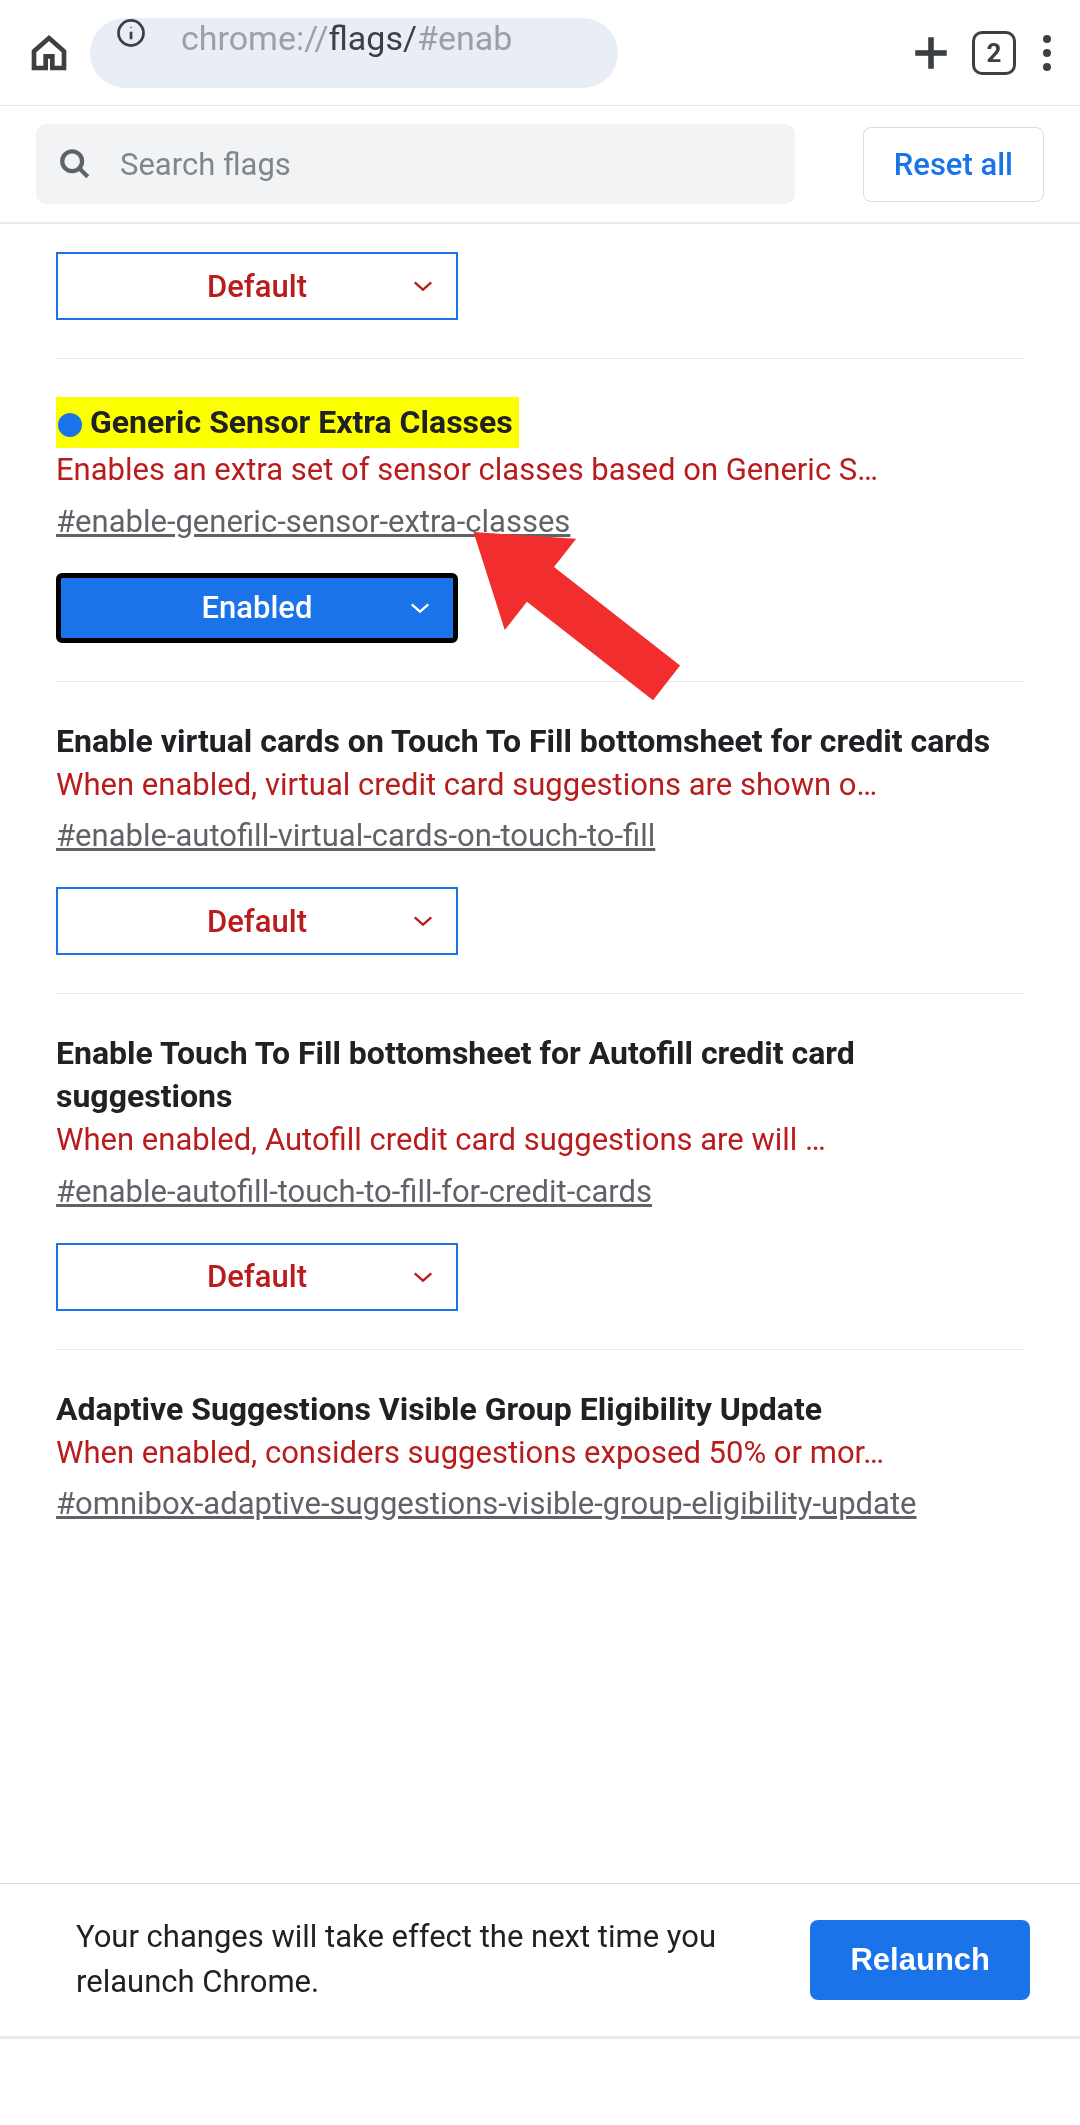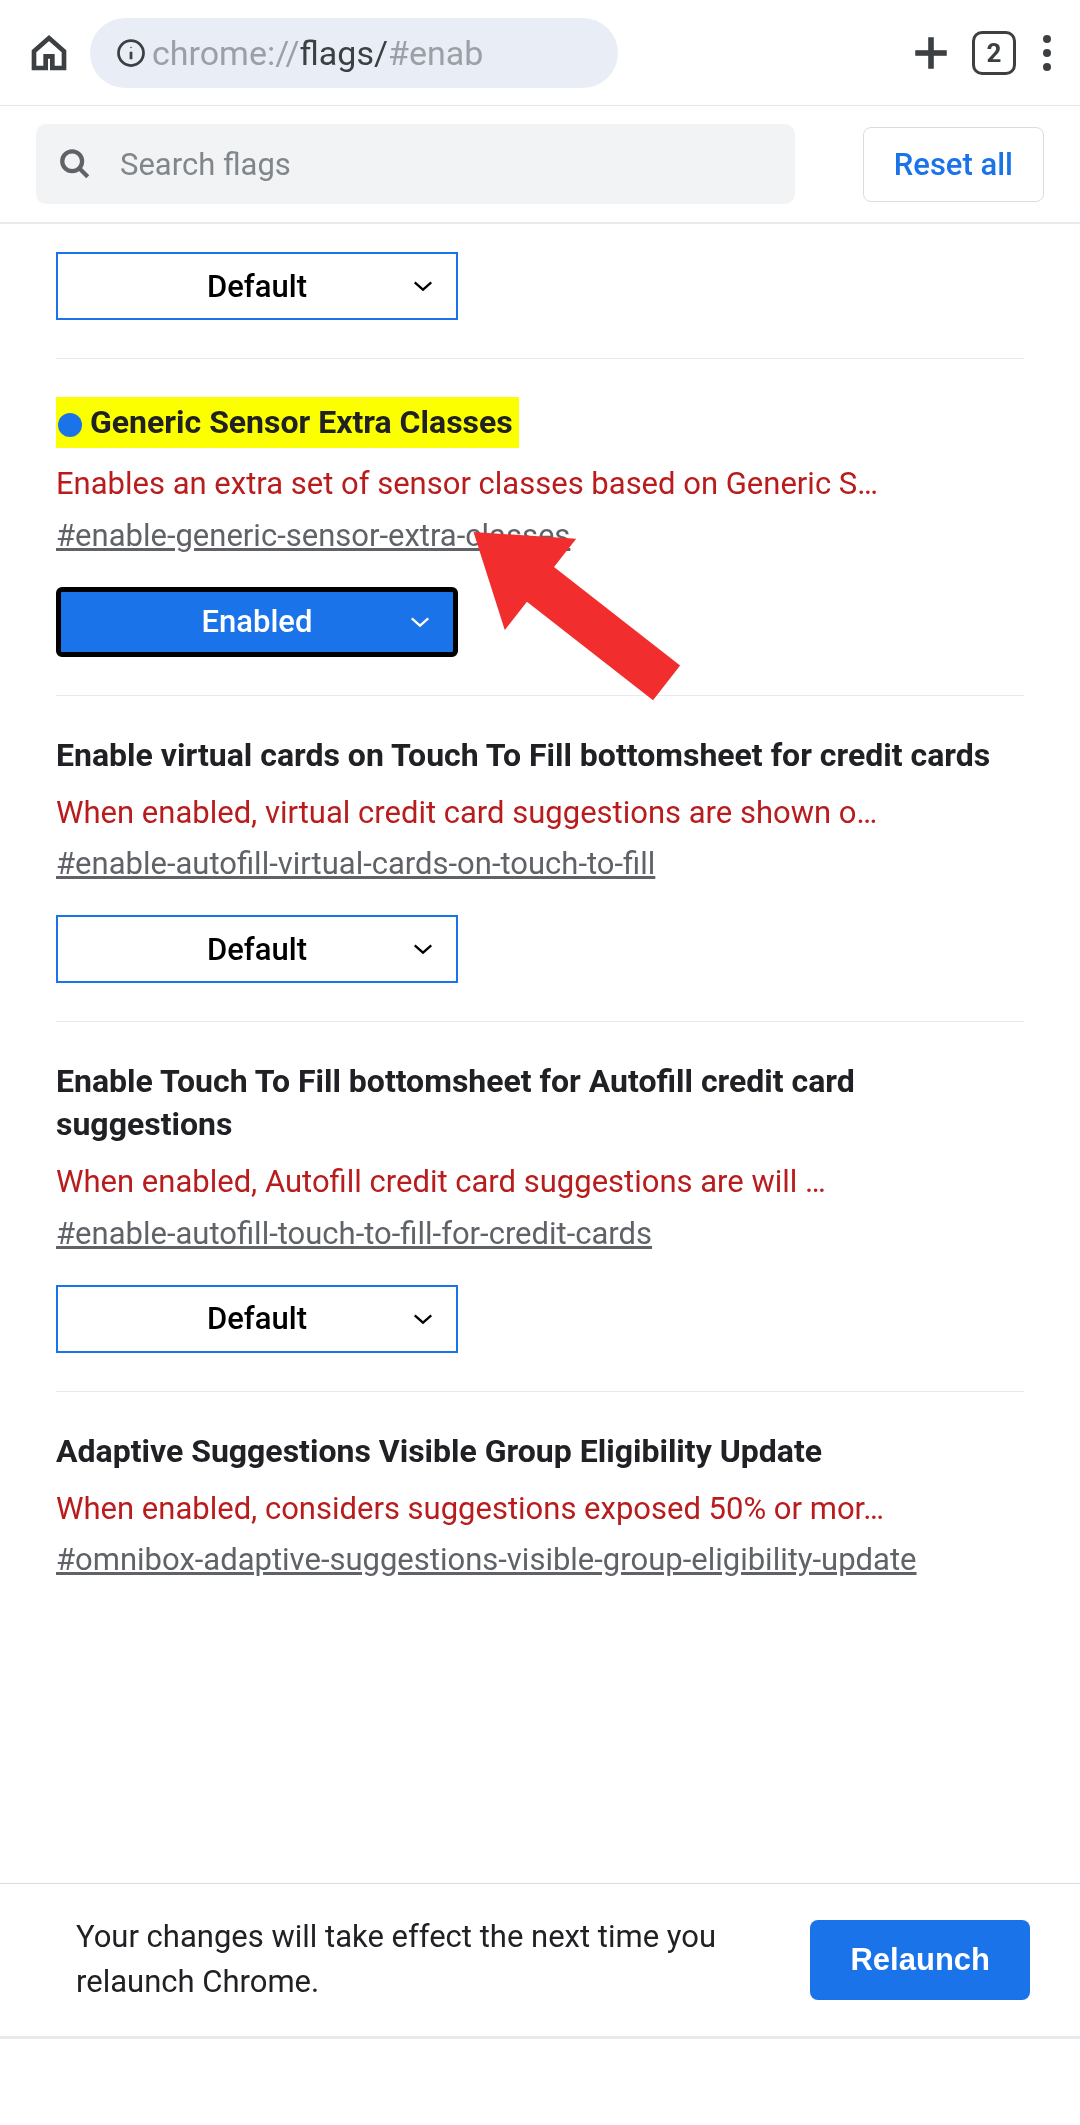--- a/index.html
+++ b/index.html
@@ -28,12 +28,12 @@
   }
   .url-pill {
     display: flex;
-    align-items: center;
+    align-items: flex-start;
     background: #e9eef6;
     border-radius: 60px;
     height: 70px;
     padding: 0 26px;
-    gap: 6px;
+    gap: 35px;
     flex-shrink: 0;
     width: 528px;
     overflow: hidden;

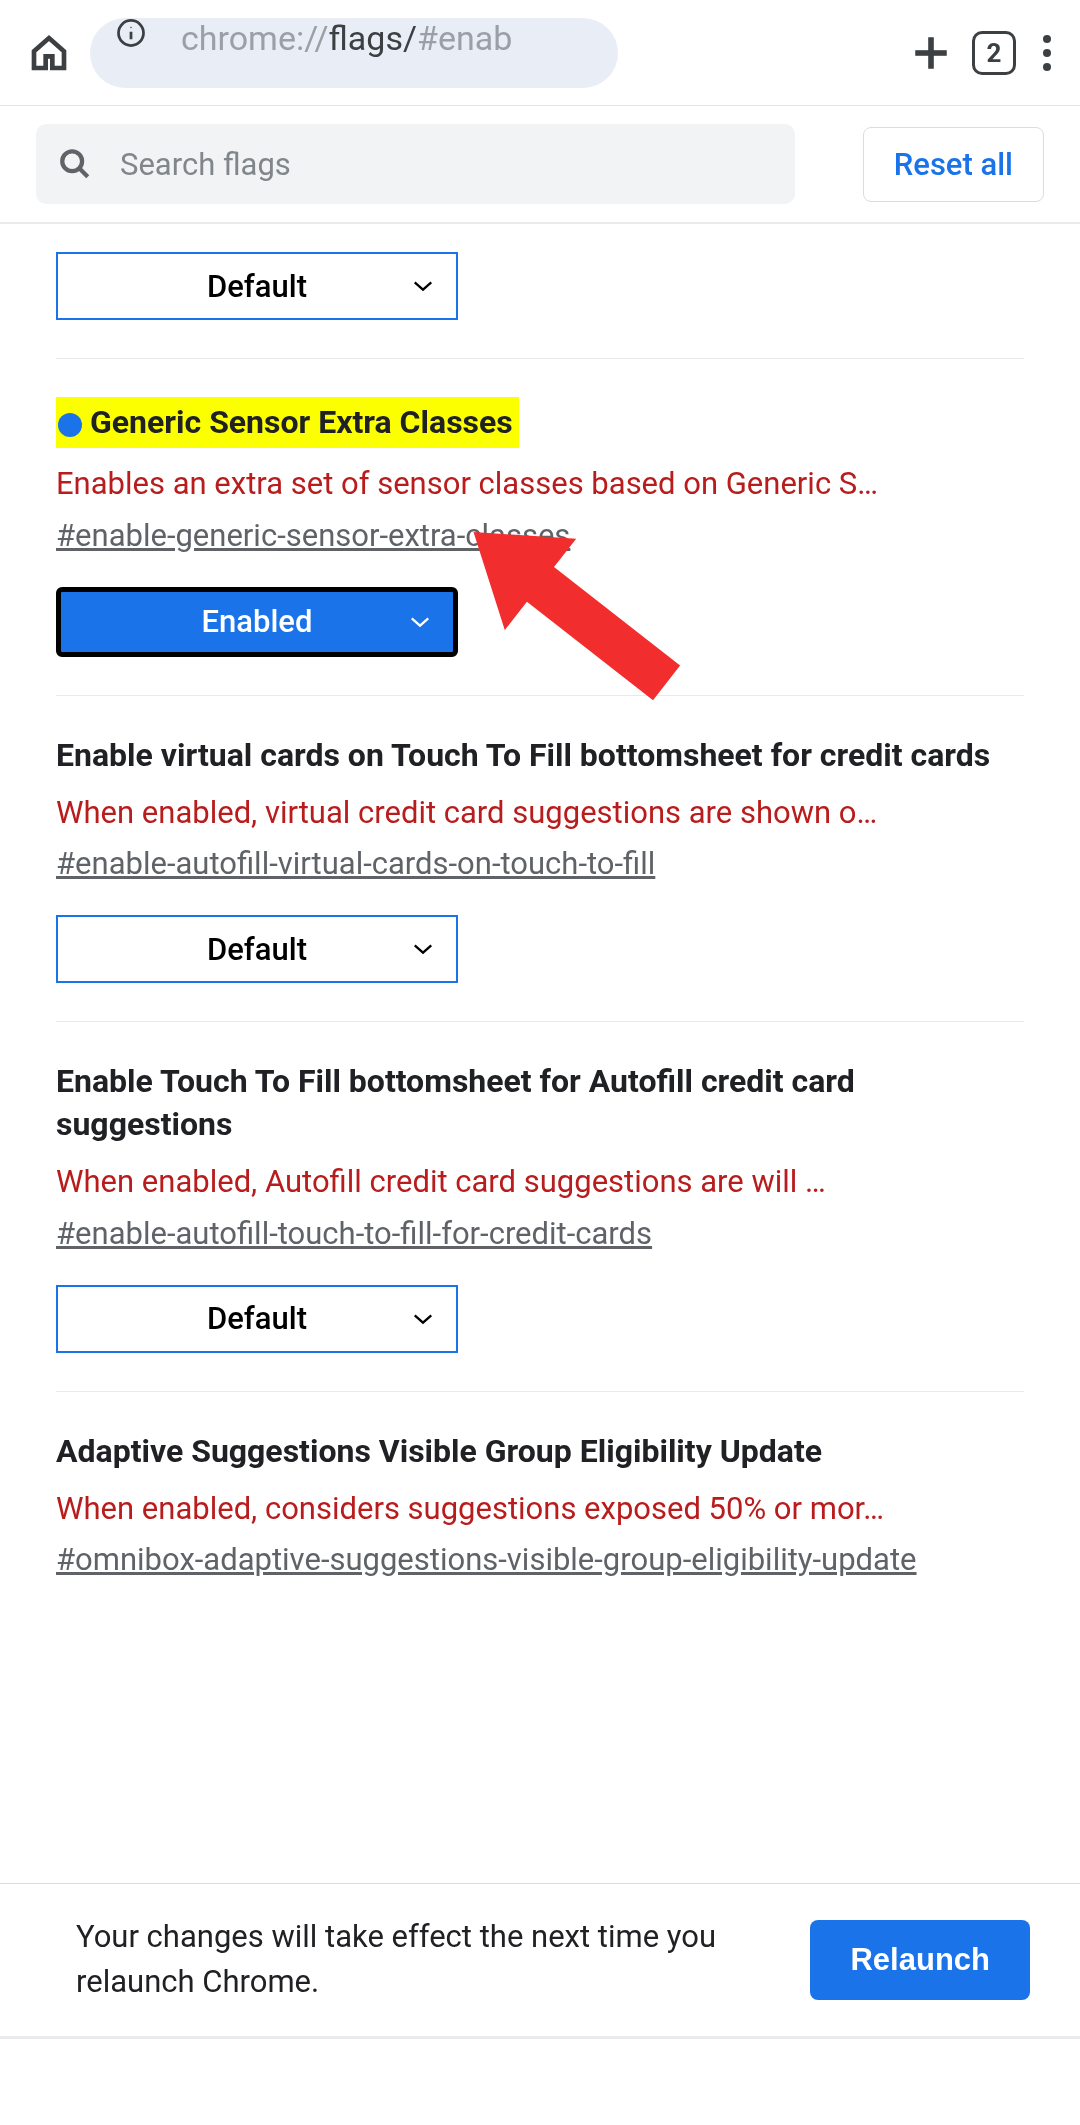--- a/index.html
+++ b/index.html
@@ -170,7 +170,7 @@
     justify-content: center;
     position: relative;
     font-size: 31px;
-    color: #000000;
+    color: #b91c1c;
     font-weight: 500;
     background: #fff;
   }

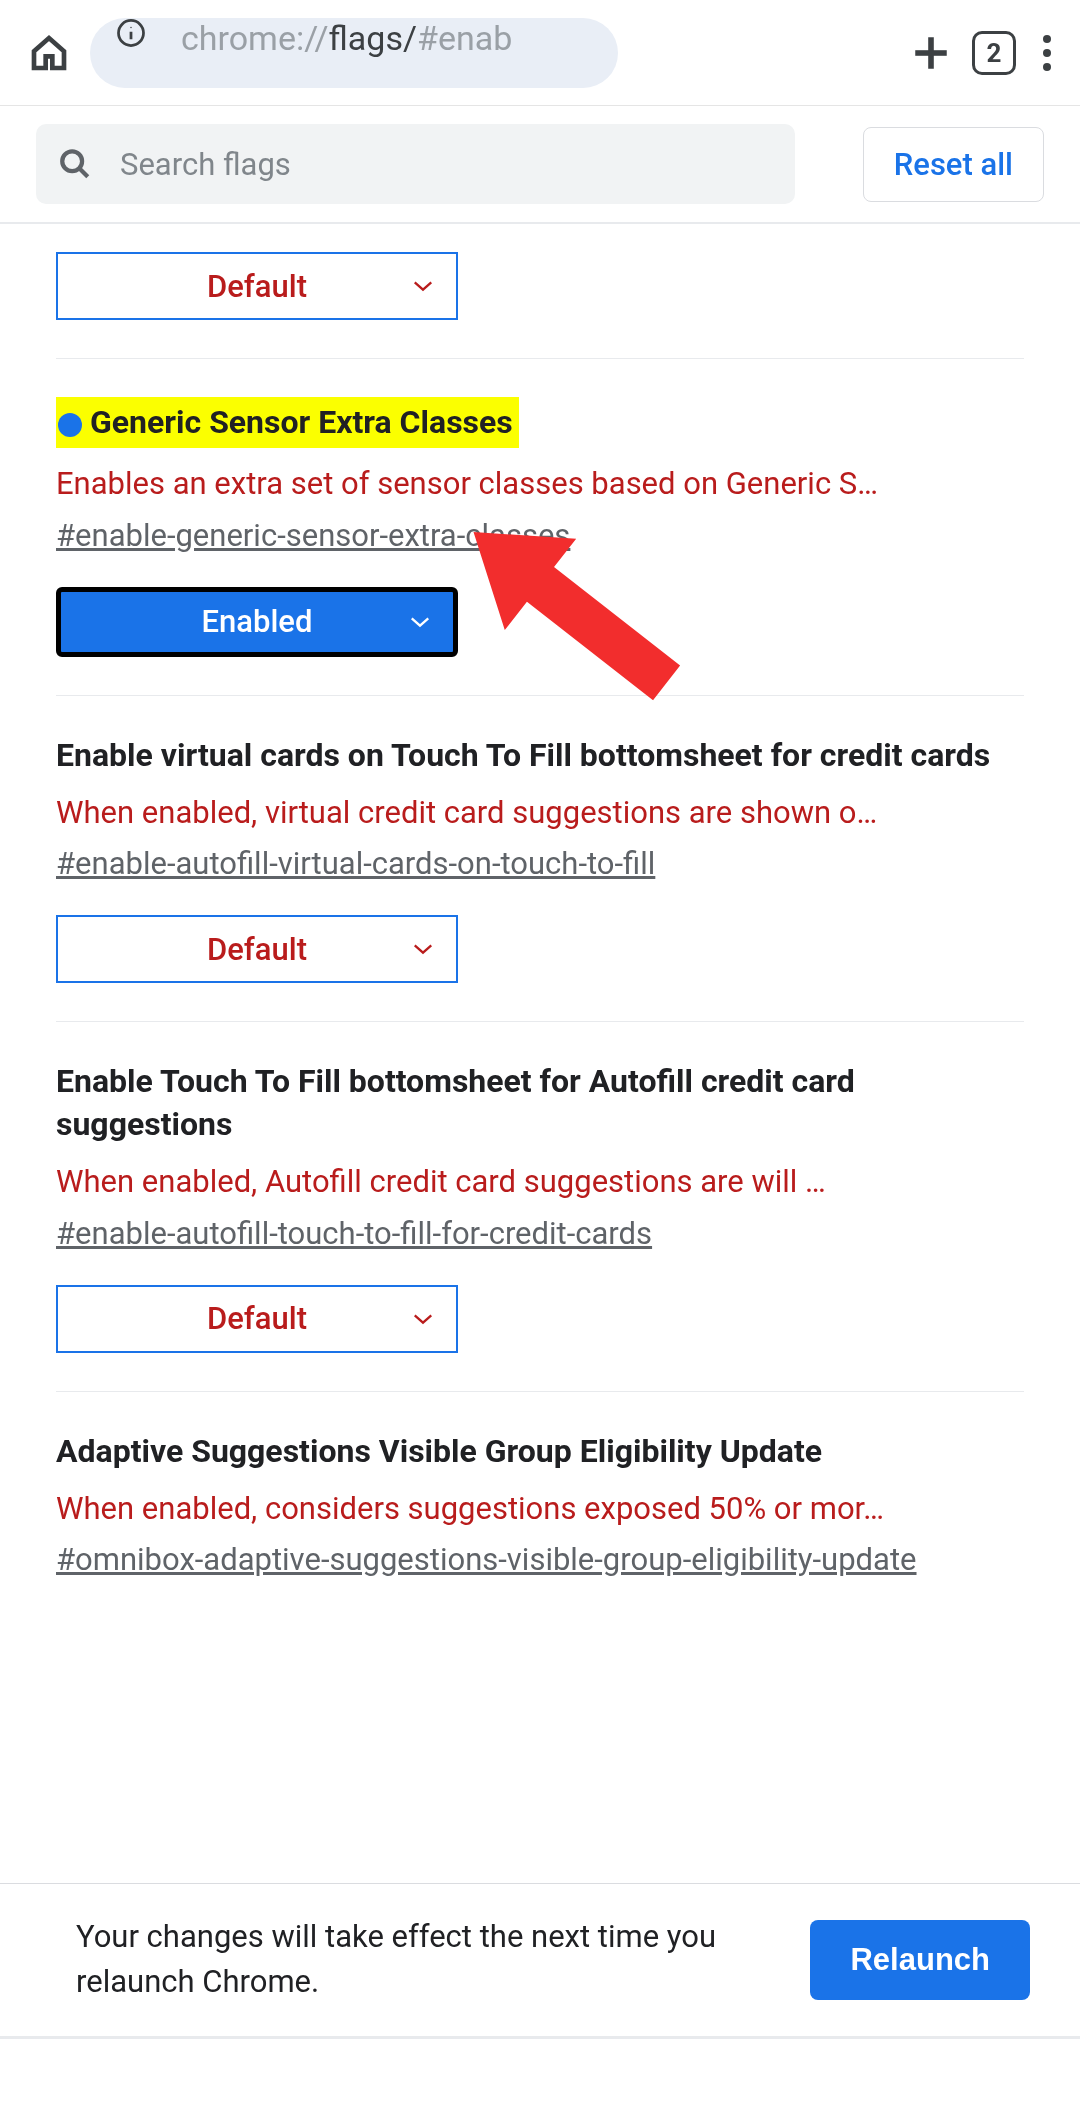--- a/index.html
+++ b/index.html
@@ -127,7 +127,7 @@
     font-size: 32px;
     font-weight: 700;
     color: #202124;
-    margin-bottom: 14px;
+    margin-bottom: 0;
     line-height: 1.35;
   }
   .flag-title.hl {

